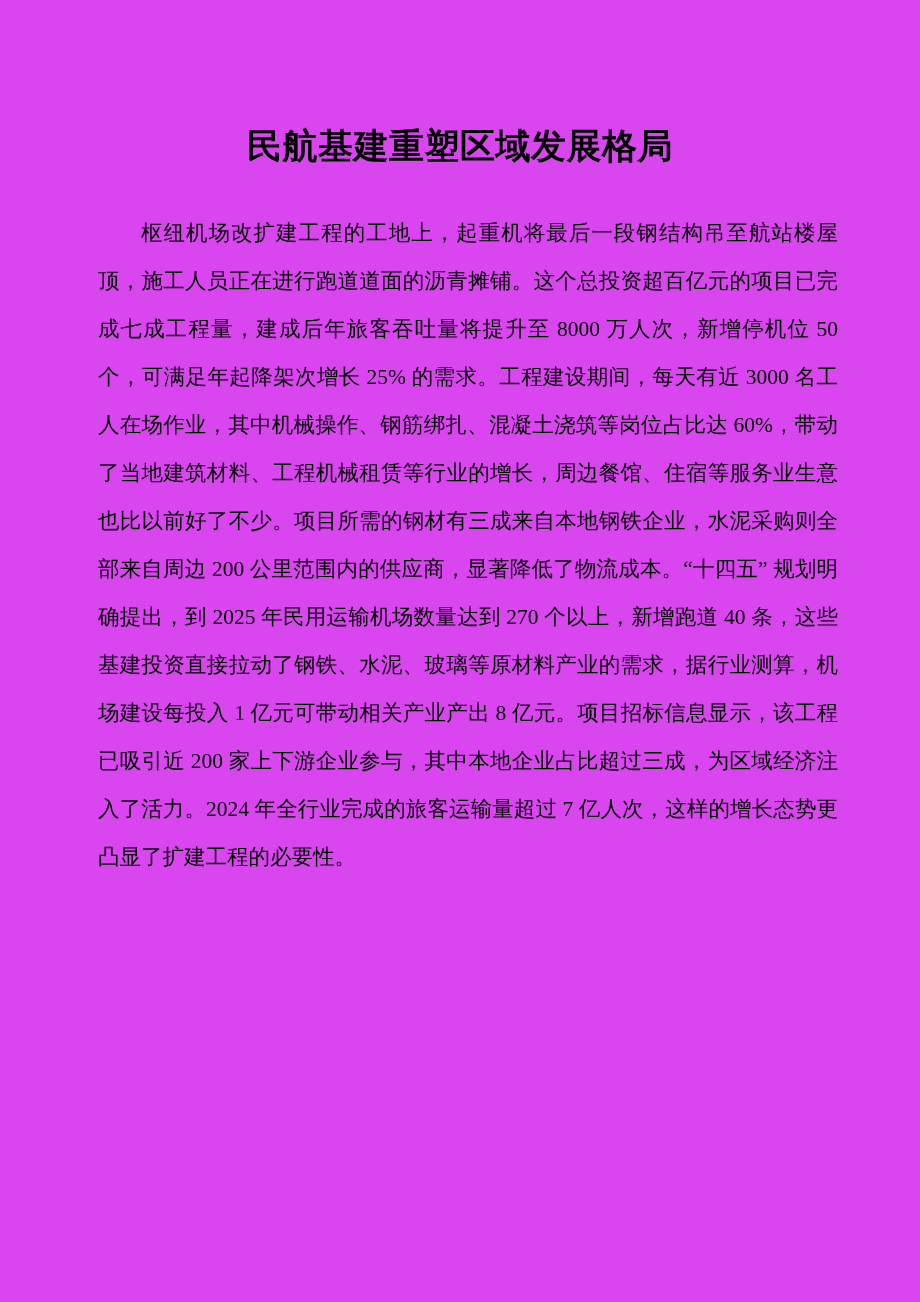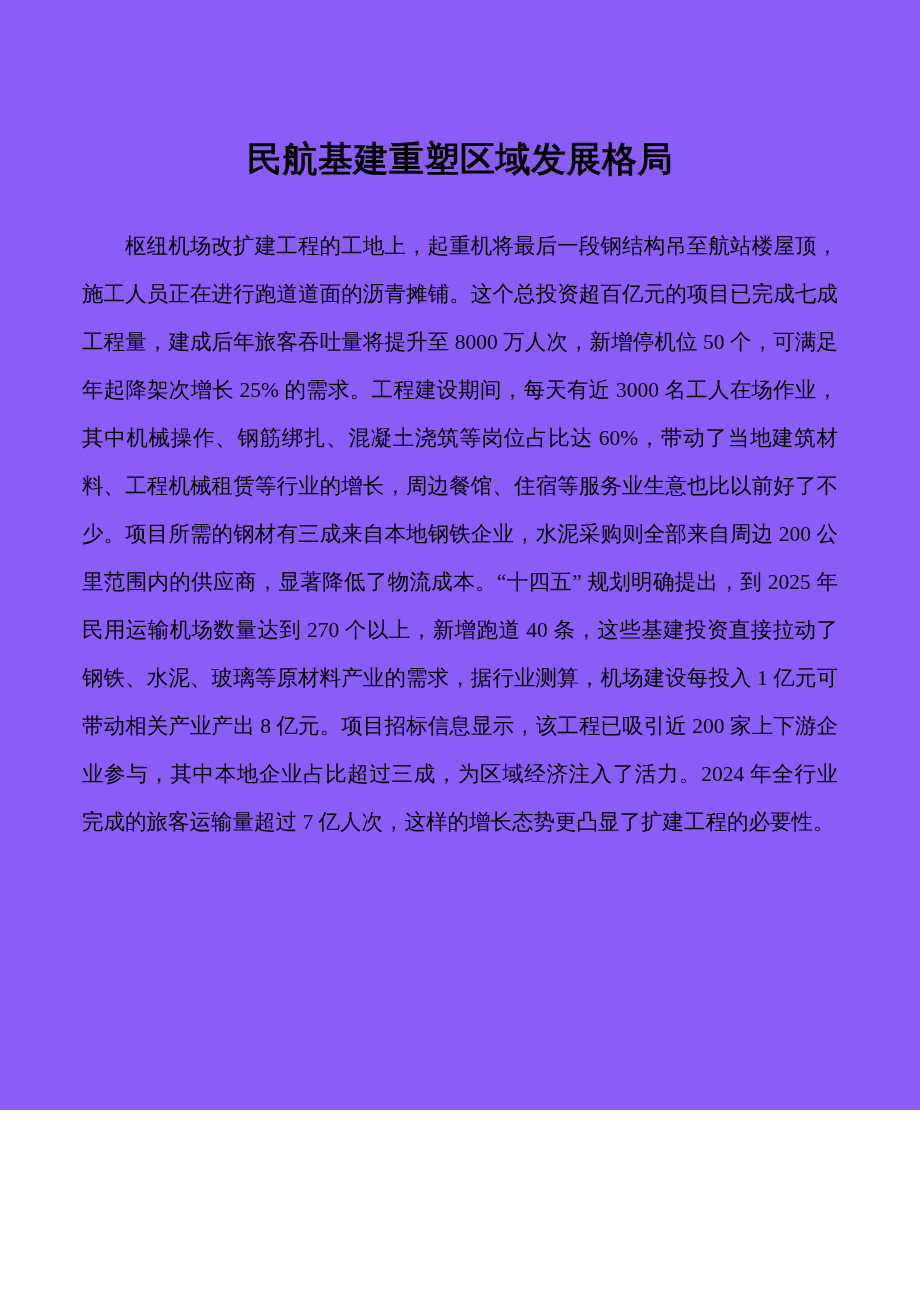--- a/index.html
+++ b/index.html
@@ -10,12 +10,12 @@
   .page {
     position: relative;
     width: 920px;
-    height: 1110px;
+    height: 1302px;
     margin: 0 auto;
-    background: #8b5cf6;
+    background: #d946ef;
     overflow: hidden;
     box-sizing: border-box;
-    padding: 13px 82px;
+    padding: 0 82px;
     color: #000000;
   }
   .doc-title {

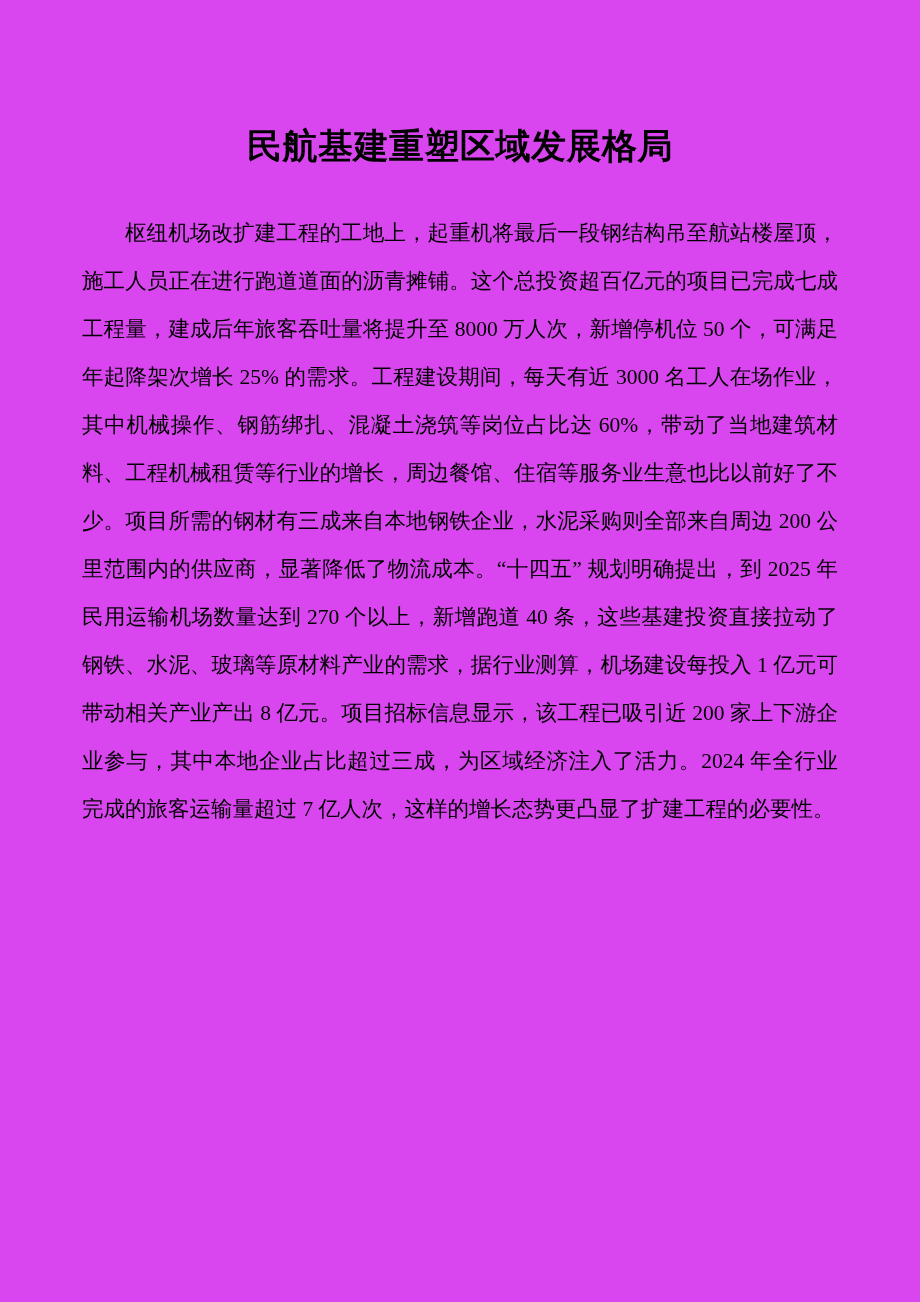--- a/index.html
+++ b/index.html
@@ -39,6 +39,7 @@
   }
   .para.first {
     margin-top: 41px;
+    margin-left: 16px;
   }
 </style>
 </head>

